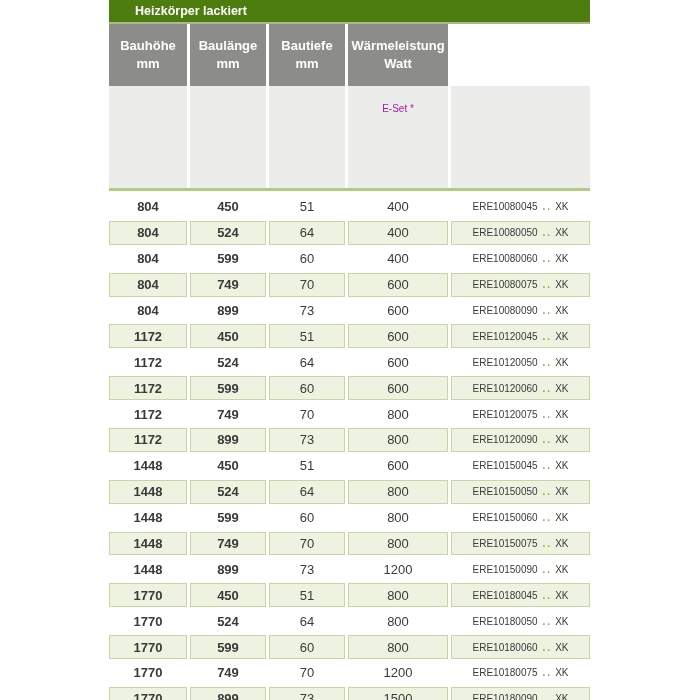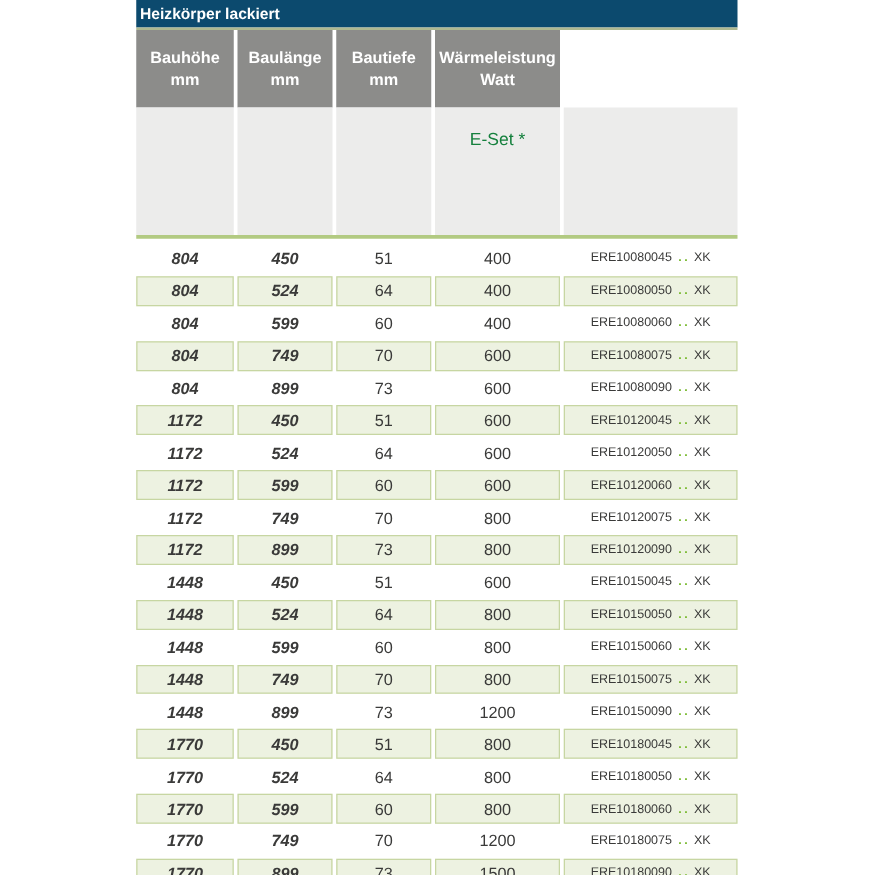--- a/index.html
+++ b/index.html
@@ -21,13 +21,13 @@
   
   .title-bar {
     height: 22px;
-    background: #0c4a6e;
+    background: #4d7c0f;
     color: #ffffff;
     font-weight: bold;
     font-size: 12.5px;
     display: flex;
     align-items: center;
-    padding-left: 3px;
+    padding-left: 26px;
     flex: 0 0 auto;
   }
   .title-underline {

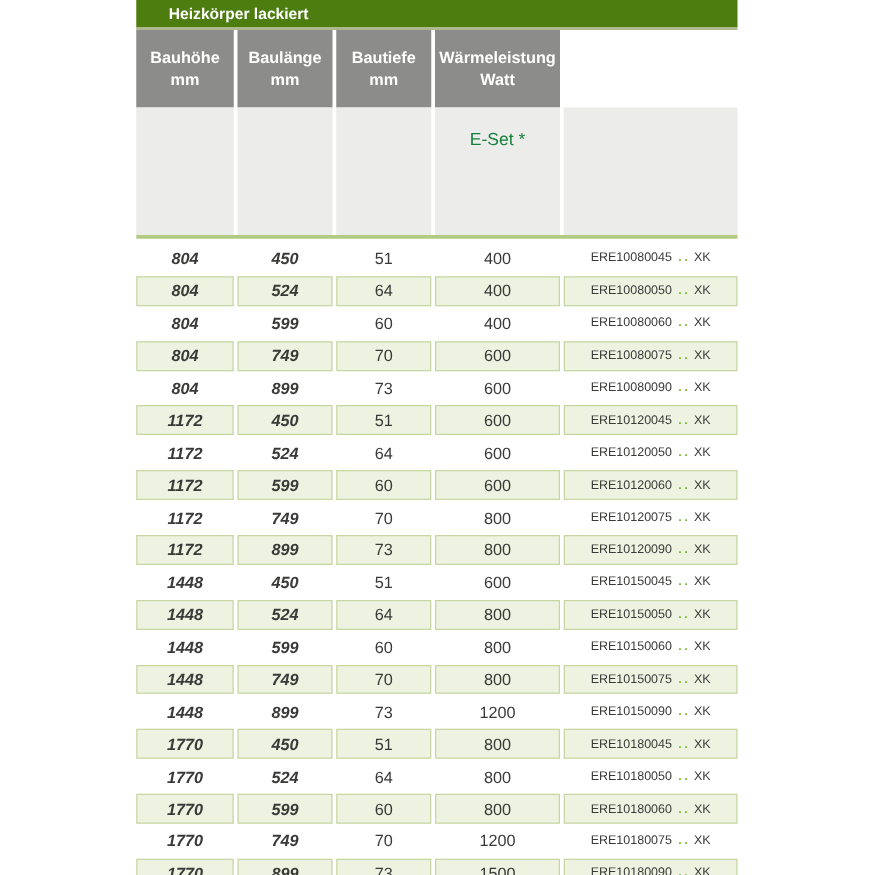--- a/index.html
+++ b/index.html
@@ -63,8 +63,8 @@
     justify-content: center;
     align-items: flex-start;
     padding-top: 17px;
-    font-size: 14px;
-    color: #15803d;
+    font-size: 10px;
+    color: #a21caf;
   }
   .green-rule {
     height: 3px;

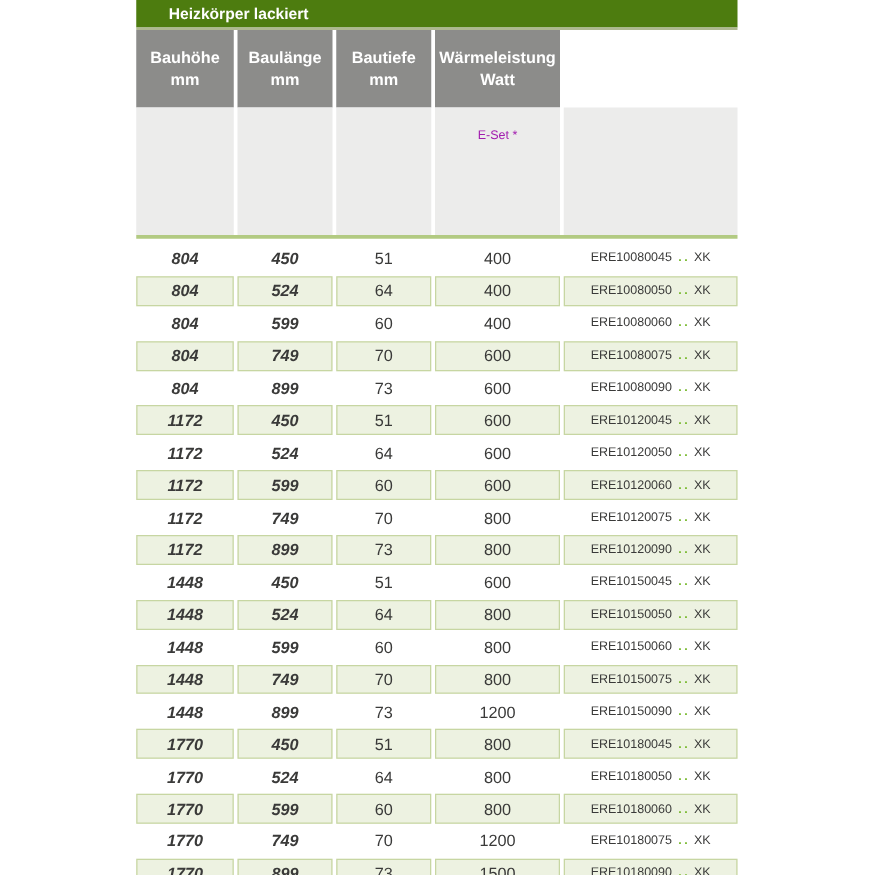--- a/index.html
+++ b/index.html
@@ -92,7 +92,7 @@
     border: 1px solid #c7d6a2;
     margin: 1px 0;
   }
-  .cell.bold { font-weight: bold; font-style: italic; }
+  .cell.bold { font-weight: bold; }
   .cell.artikel { font-size: 10px; }
   .dots {
     color: #76b82a;

